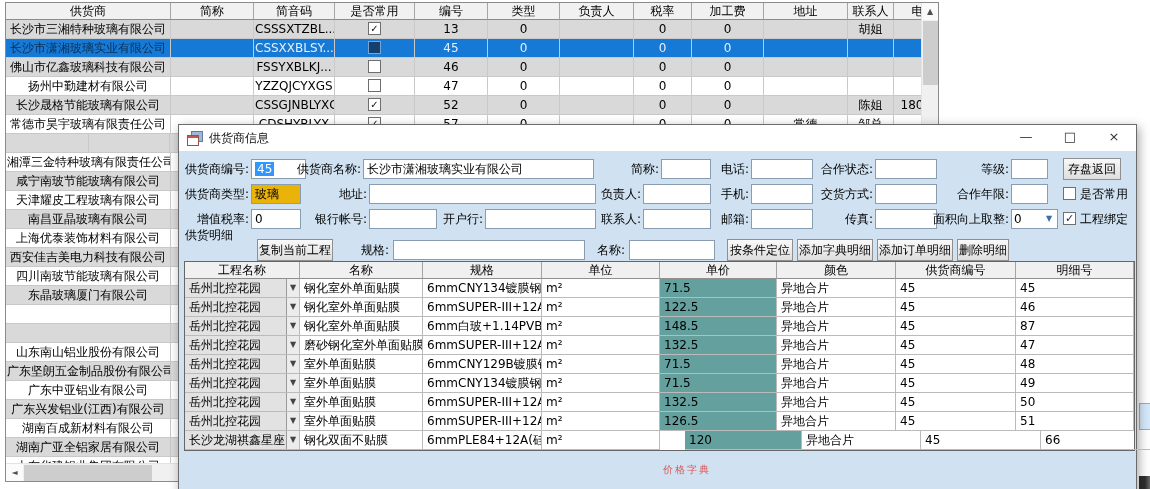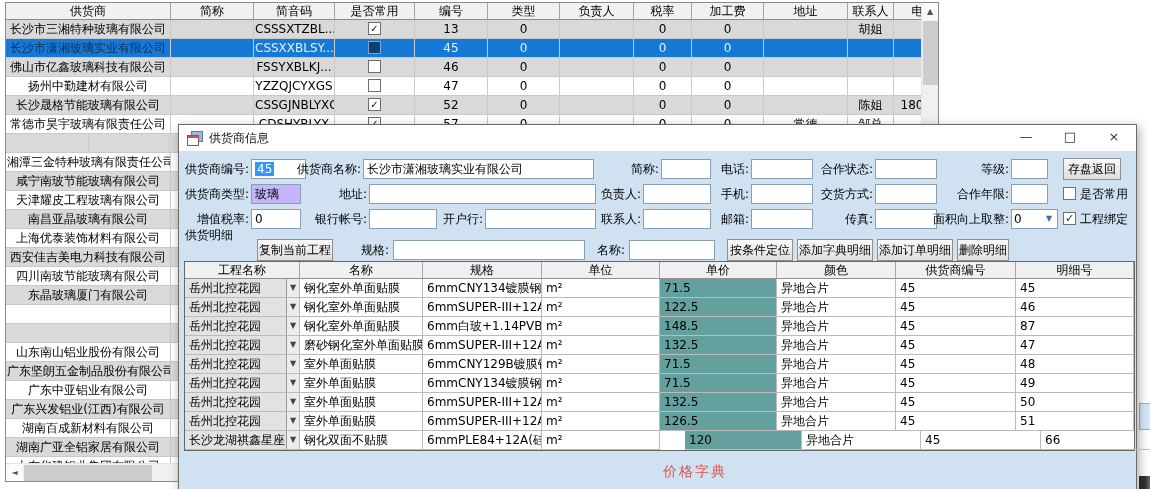--- a/index.html
+++ b/index.html
@@ -48,7 +48,7 @@
   .lbl { position:absolute; height:20px; line-height:20px; text-align:right; white-space:nowrap; }
   .tb { position:absolute; height:20px; border:1px solid #889cb2; background:#fff; font:inherit; padding:0 3px; color:#000; }
   input.tb { outline:none; }
-  .tb.ro { background:#c4b5fd; }
+  .tb.ro { background:#eab308; }
   .tb.fake { line-height:18px; }
   .selhl { background:#3297fd; color:#fff; padding:0 2px; }
   .btn { position:absolute; height:22px; border:1px solid #8f8f8f; background:linear-gradient(#f9f9f9,#dedede);

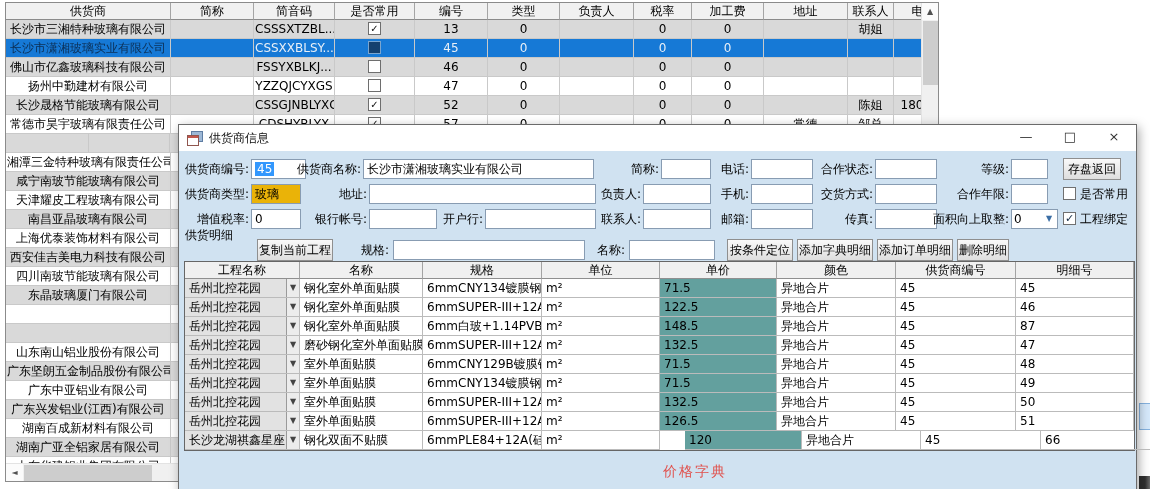--- a/index.html
+++ b/index.html
@@ -71,7 +71,7 @@
   .dgcell.proj .drop { position:absolute; right:0; top:0; width:13px; height:18px; background:#ececec;
     border-left:1px solid #9a9a9a; text-align:center; font-size:8px; line-height:18px; color:#444; padding:0; }
   .dgcell.price { background:#63a09e; }
-  .price-dict { position:absolute; left:484px; top:312px; font-size:14px; color:#e0514d; letter-spacing:2px; }
+  .price-dict { position:absolute; left:484px; top:312px; font-size:10px; color:#e0514d; letter-spacing:2px; }
   
   .edge-btn { position:absolute; left:1139px; top:403px; width:11px; height:27px;
     background:#d6e9fb; border:1px solid #86b3e0; border-right:none; z-index:5; }

